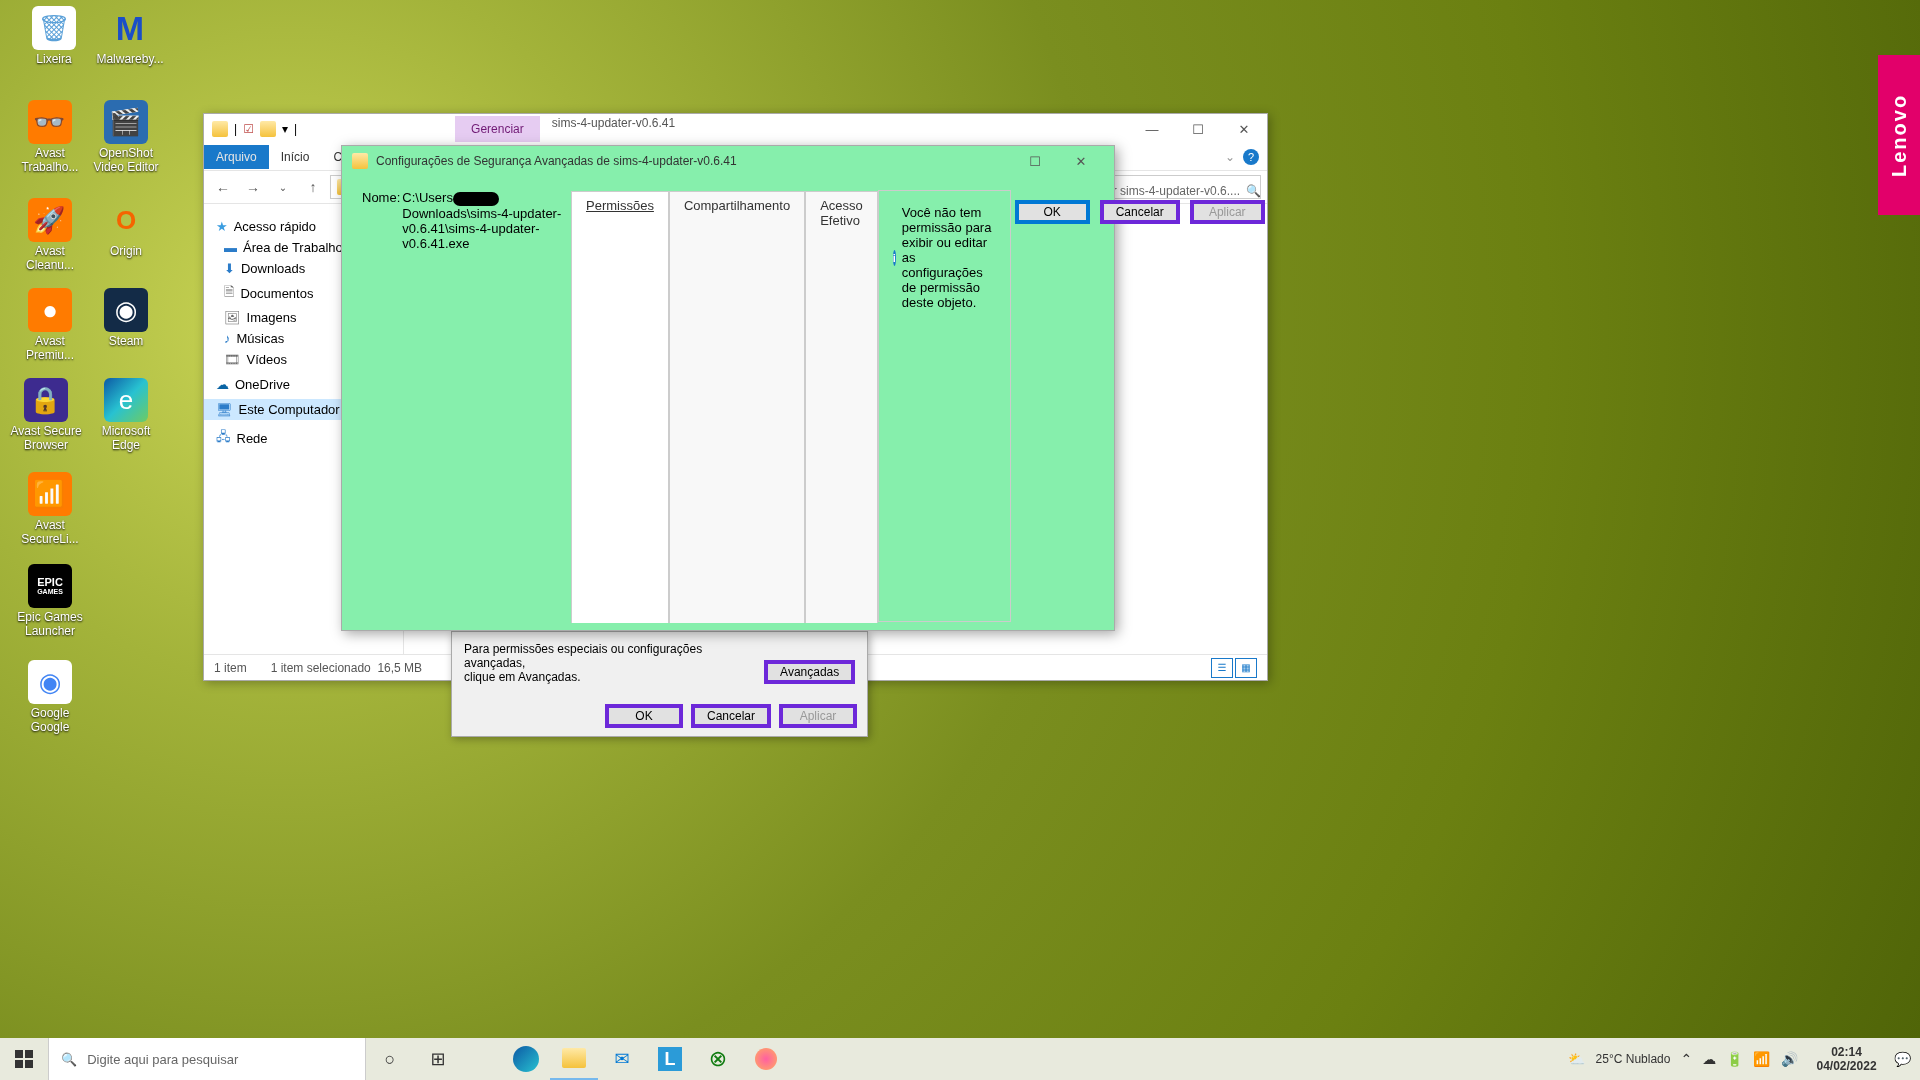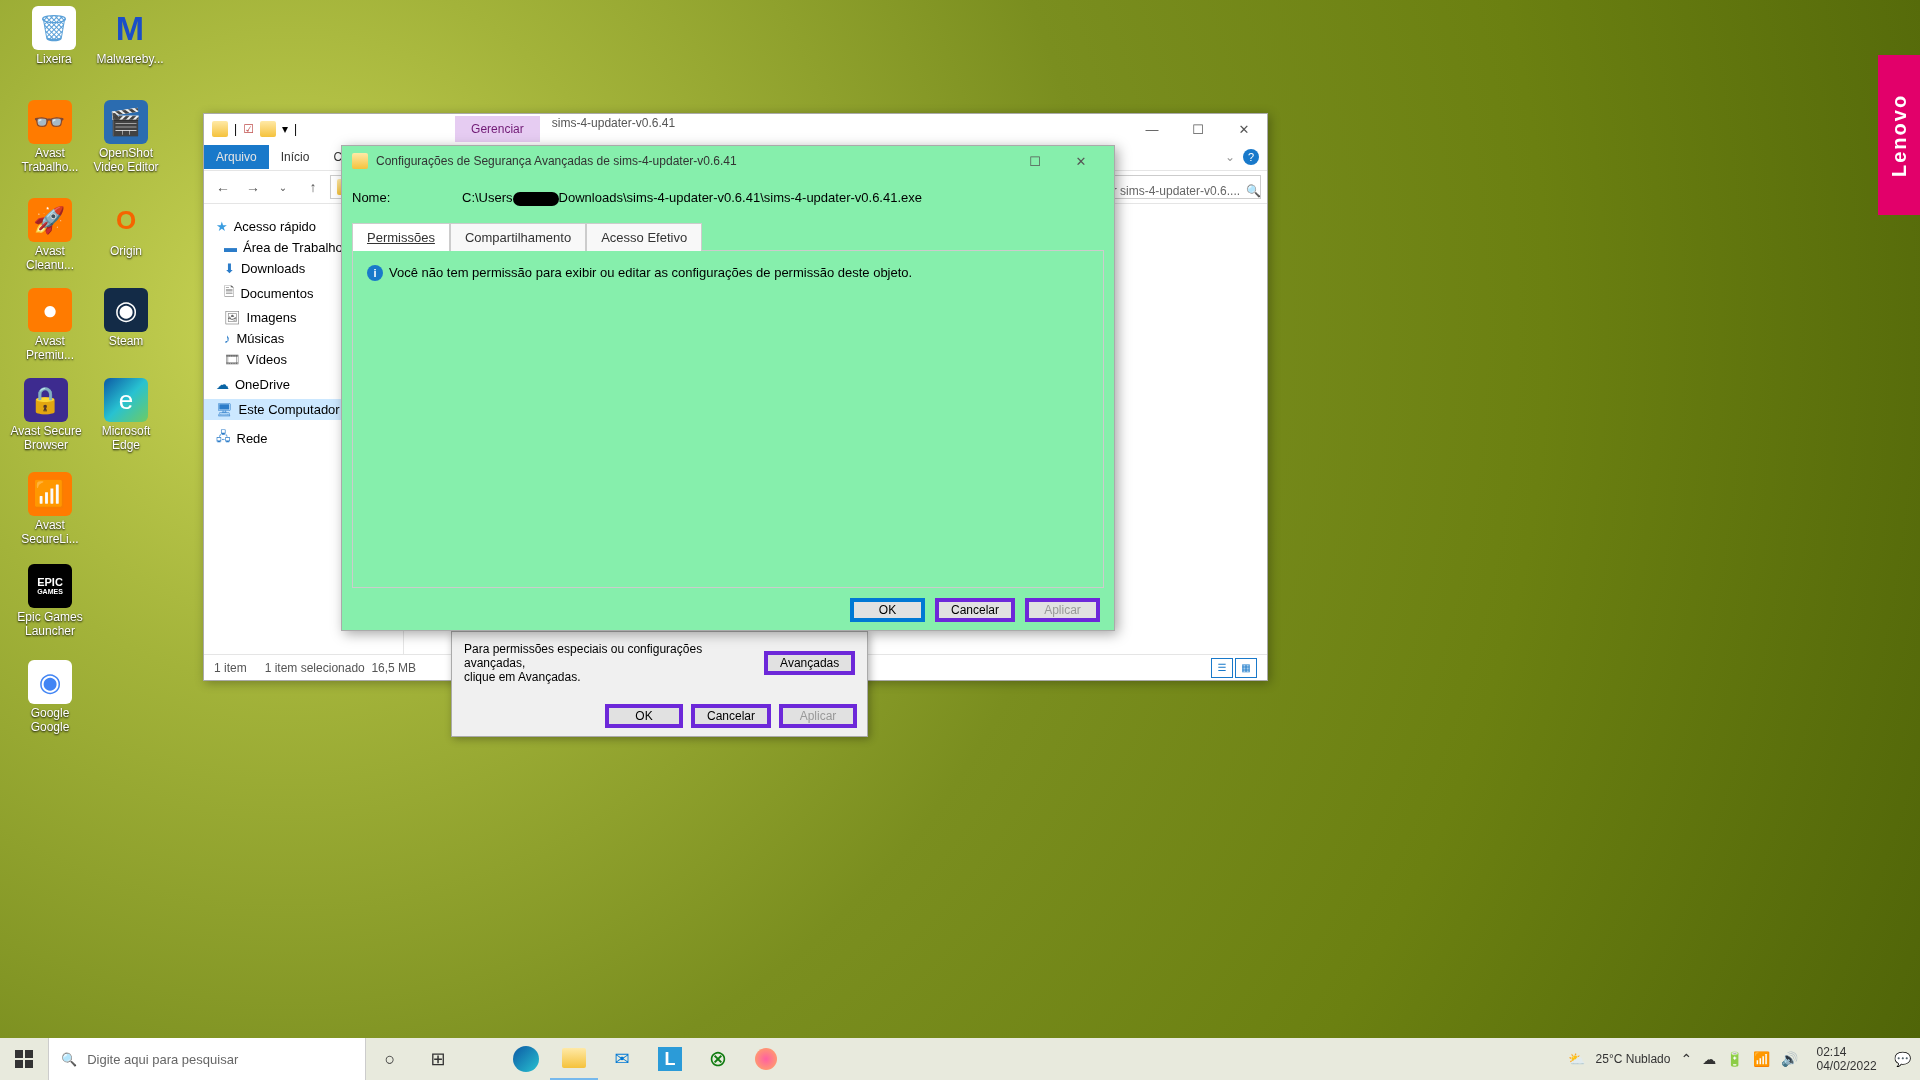--- a/index.html
+++ b/index.html
@@ -52,7 +52,7 @@
 .win-adv { position: absolute; left: 341px; top: 145px; width: 774px; height: 486px; background: #86efac; border: 1px solid #aaa; box-shadow: 3px 3px 12px rgba(0,0,0,.35); display: flex; flex-direction: column; }
 .adv-title { height: 30px; display: flex; align-items: center; padding: 0 10px; font-size: 12px; color: #333; gap: 8px; }
 .adv-title .winctrl { margin-left: auto; }
-.adv-body { flex: 1; padding: 14px 10px 8px; display: flex; flex-direction: column; }
+.adv-body { flex: 1; padding: 14px 20px 8px; display: flex; flex-direction: row; }
 .adv-name { display: flex; font-size: 13px; margin-bottom: 16px; }
 .adv-name .k { width: 110px; }
 .adv-name .redact { display: inline-block; width: 46px; height: 14px; background: #000; border-radius: 8px; vertical-align: middle; }

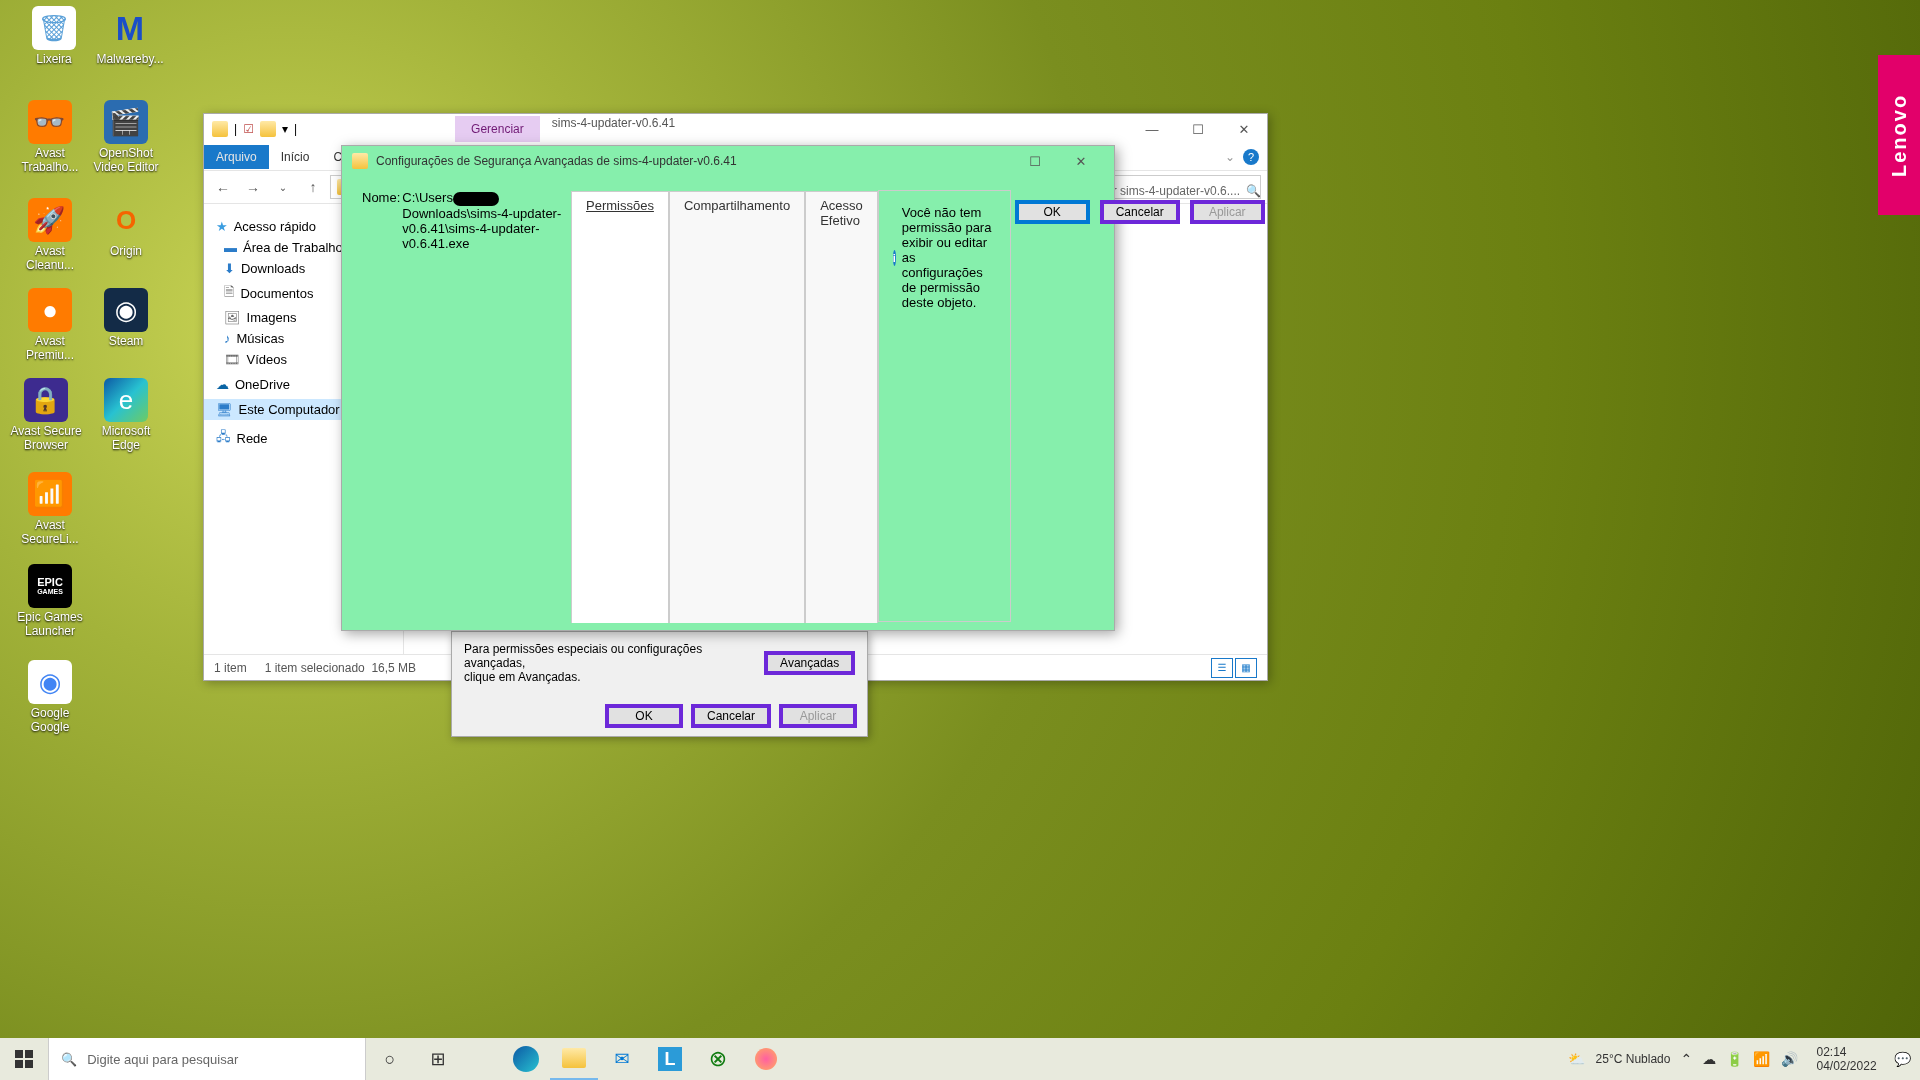--- a/index.html
+++ b/index.html
@@ -42,7 +42,7 @@
 
 
 .win-props { position: absolute; left: 451px; top: 631px; width: 417px; height: 106px; background: #f0f0f0; border: 1px solid #aaa; box-shadow: 2px 2px 8px rgba(0,0,0,.3); padding: 10px 12px; font-size: 12px; }
-.props-row { display: flex; justify-content: space-between; align-items: center; }
+.props-row { display: flex; justify-content: space-between; align-items: flex-end; }
 .props-btns { position: absolute; bottom: 8px; right: 10px; display: flex; gap: 8px; }
 .btn { min-width: 78px; height: 24px; background: #e1e1e1; border: 4px solid #6d28d9; font-size: 12px; display: inline-flex; align-items: center; justify-content: center; padding: 0 12px; cursor: pointer; }
 .btn[disabled] { color: #999; }

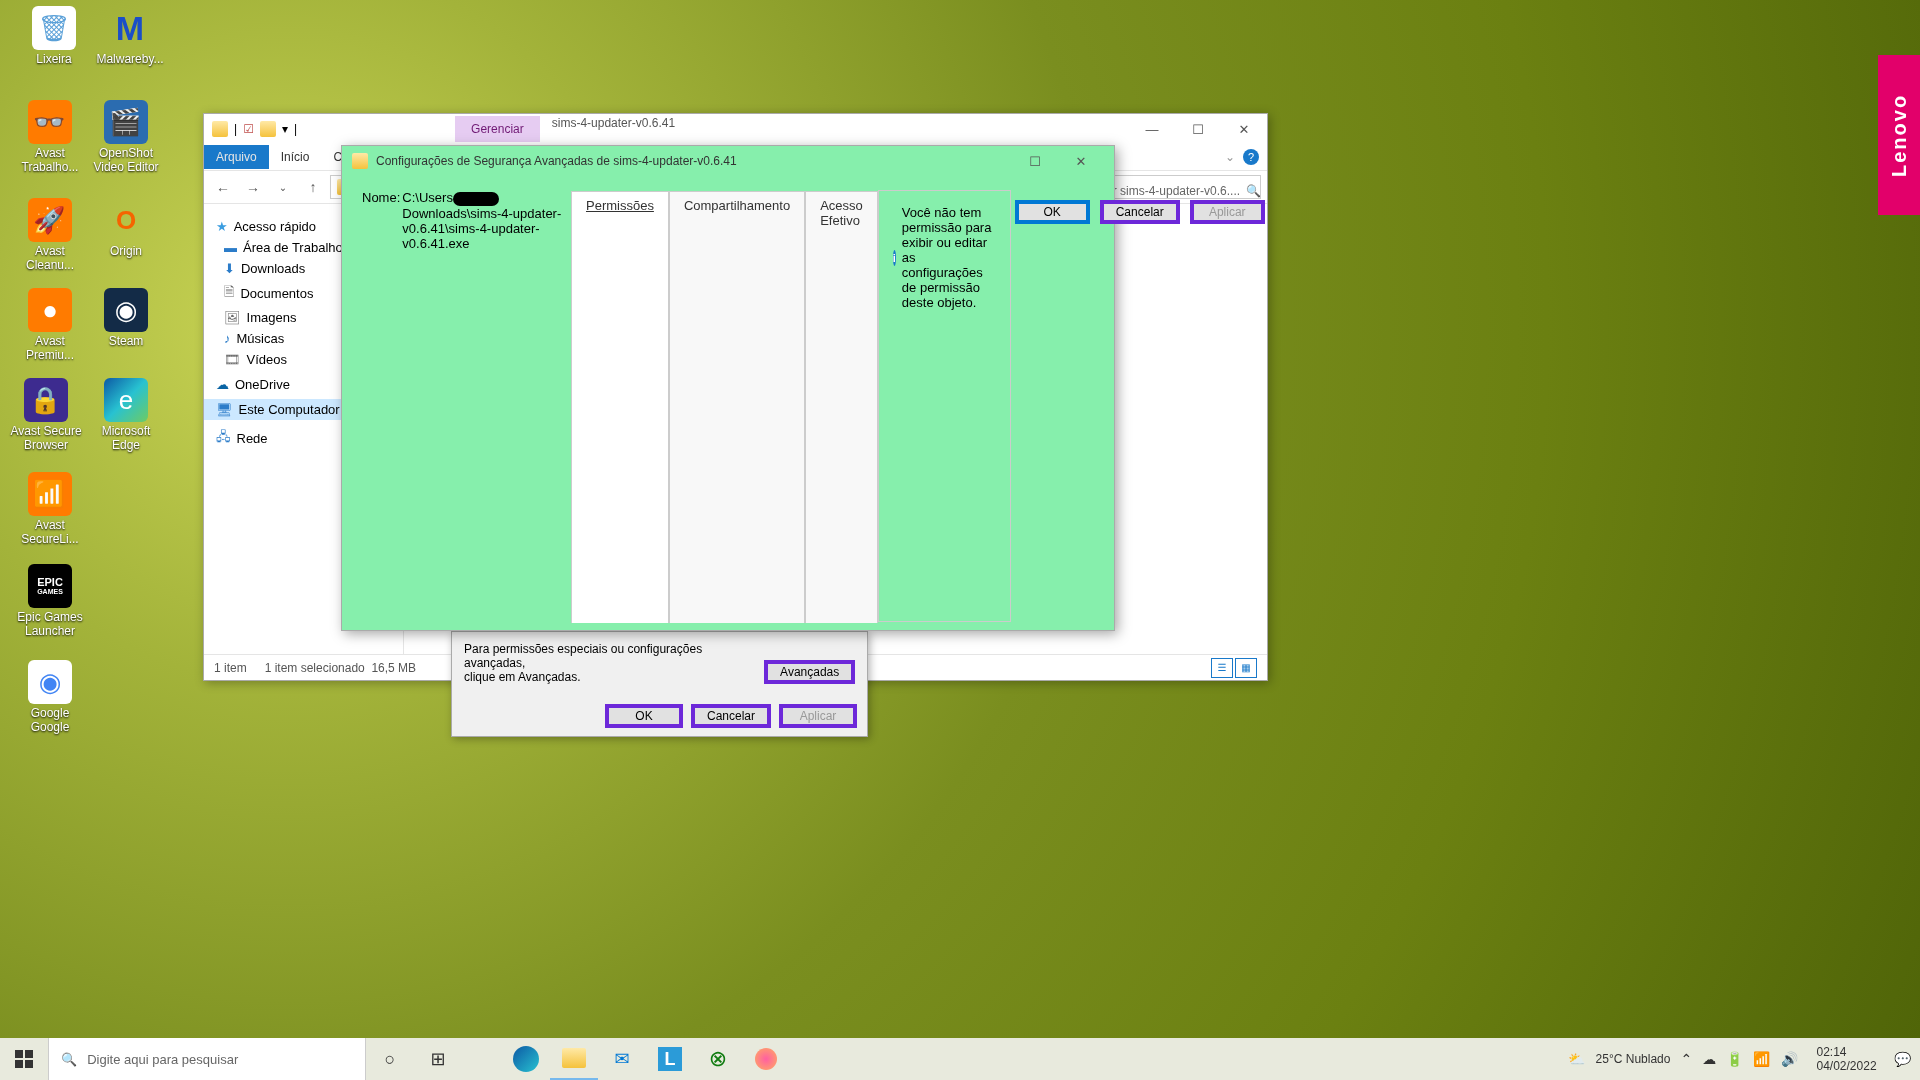--- a/index.html
+++ b/index.html
@@ -36,7 +36,7 @@
 .side-item { padding: 3px 8px 3px 20px; display: flex; align-items: center; gap: 6px; cursor: pointer; white-space: nowrap; }
 .side-item.sel { background: #cce8ff; }
 .side-item.head { padding-left: 12px; margin-top: 4px; }
-.statusbar { height: 26px; border-top: 1px solid #e5e5e5; display: flex; align-items: center; padding: 0 10px; font-size: 12px; color: #555; gap: 18px; }
+.statusbar { height: 26px; border-top: 1px solid #e5e5e5; display: flex; align-items: center; padding: 0 10px; font-size: 12px; color: #555; gap: 24px; }
 .searchend { position: absolute; right: 6px; top: 70px; font-size: 12px; color: #666; display: flex; align-items: center; gap: 6px; }
 .help-circle { background: #1979ca; color: #fff; width: 16px; height: 16px; border-radius: 50%; font-size: 11px; display: inline-flex; align-items: center; justify-content: center; }
 

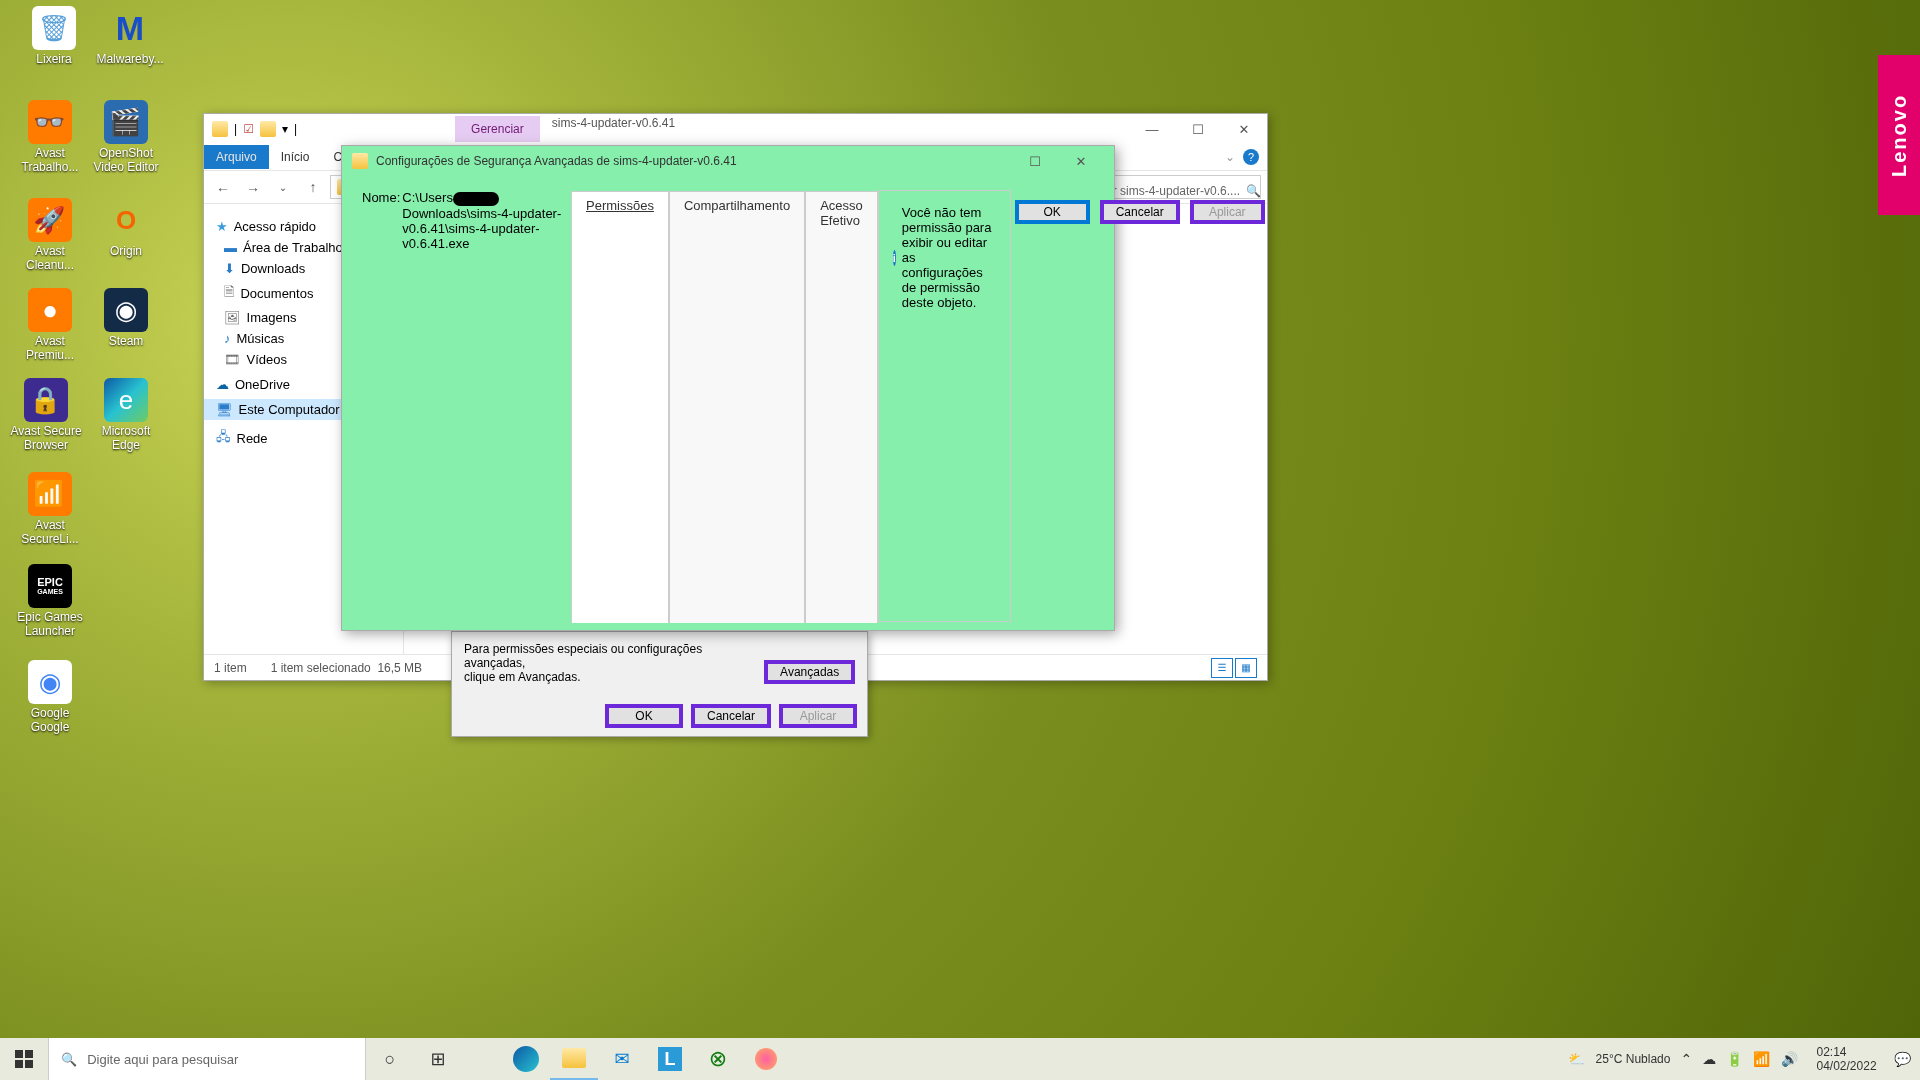--- a/index.html
+++ b/index.html
@@ -72,7 +72,7 @@
 .tbicon { width: 48px; height: 42px; display: flex; align-items: center; justify-content: center; font-size: 18px; }
 .tbicon.active { border-bottom: 2px solid #76b9ed; }
 .tray { margin-left: auto; display: flex; align-items: center; gap: 10px; padding-right: 8px; font-size: 12px; }
-.tray .clock { text-align: left; line-height: 1.2; padding: 0 8px; }
+.tray .clock { text-align: center; line-height: 1.2; padding: 0 8px; font-weight: bold; }
 .tray .smico { font-size: 14px; }
 
 .chev { margin-left: auto; color: #999; }

